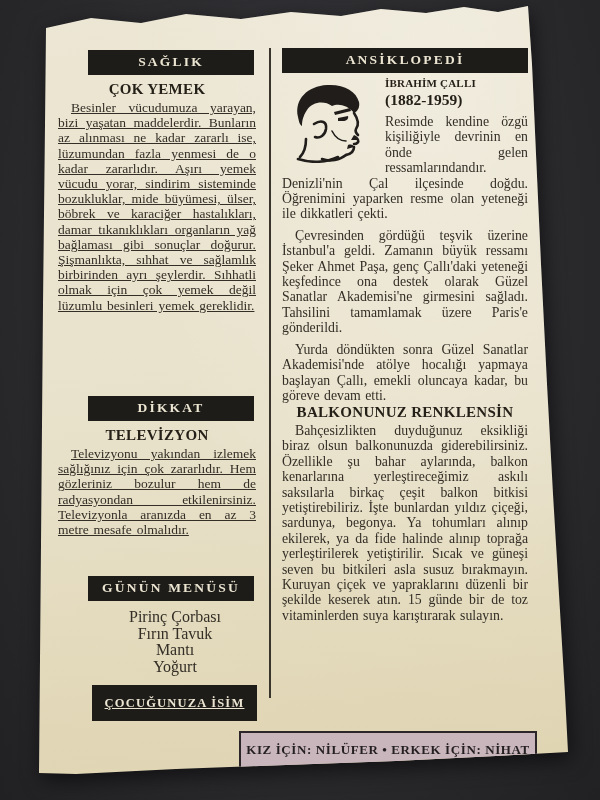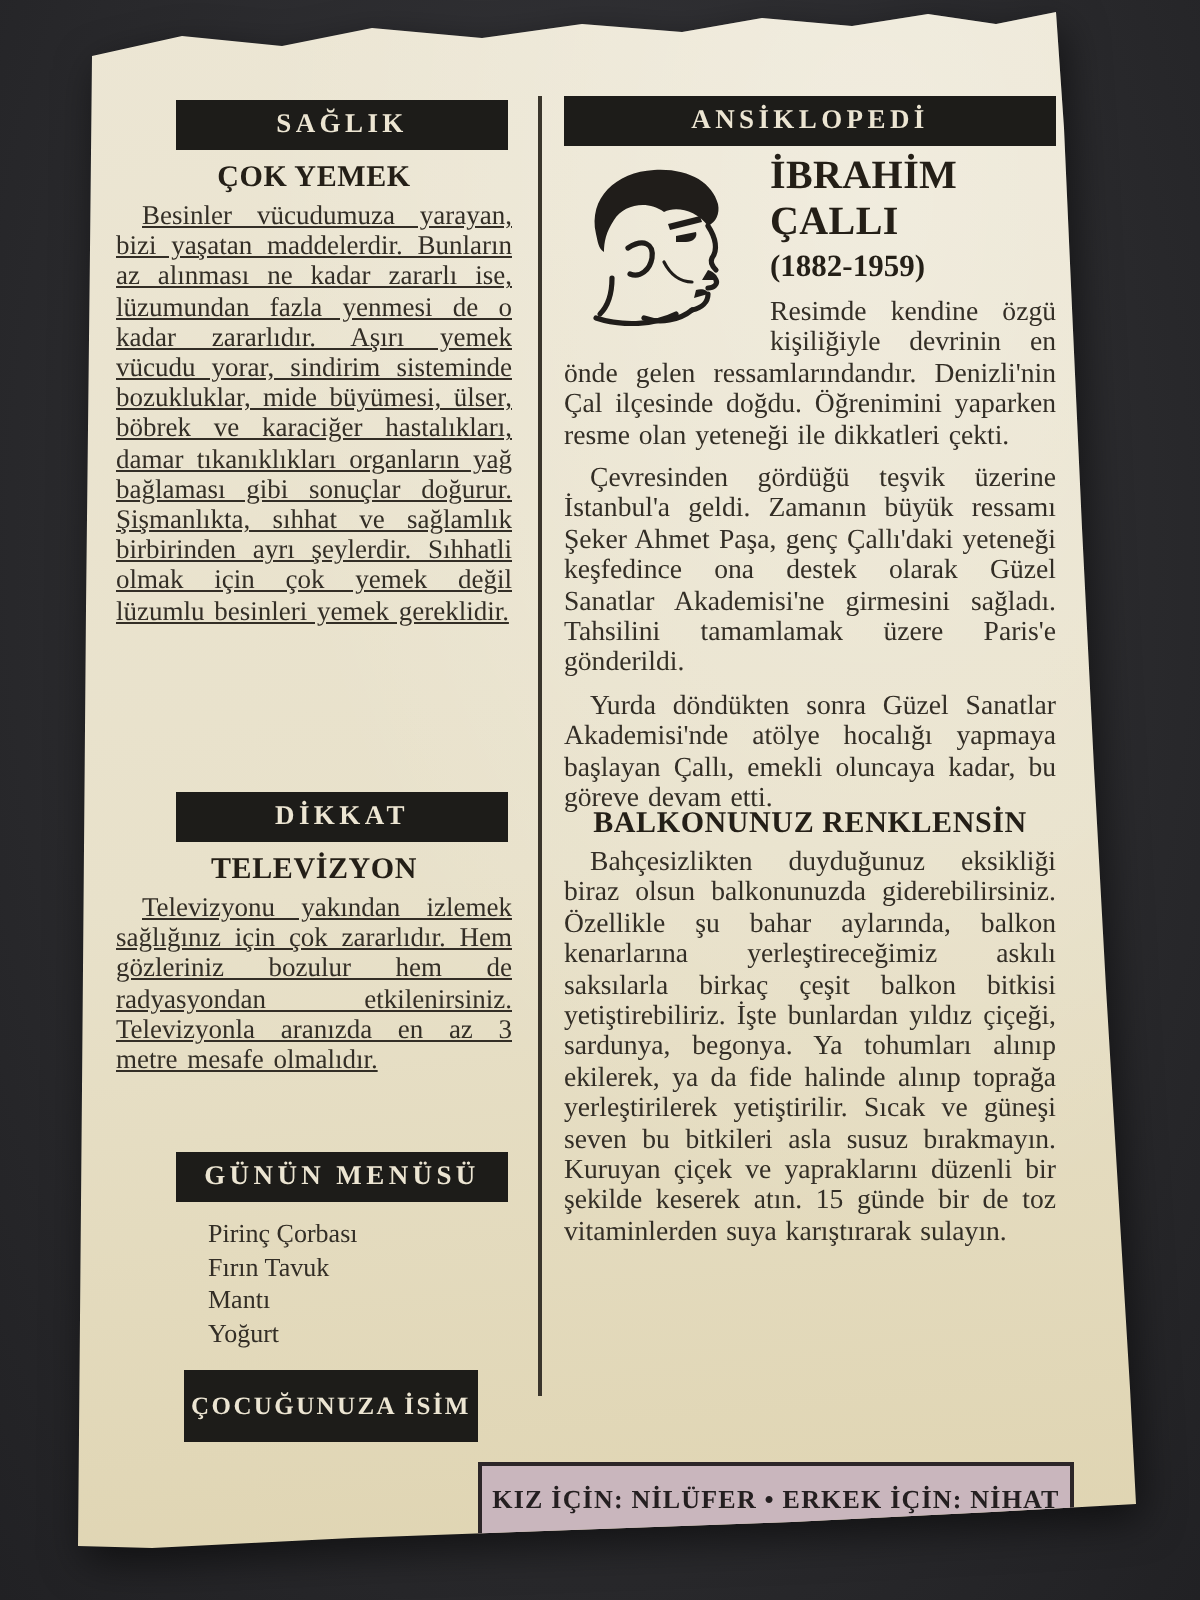--- a/index.html
+++ b/index.html
@@ -37,7 +37,7 @@
   .indent{text-indent:13px;}
   .menu-list{margin:8px 0 0 46px;font-size:13px;line-height:16.5px;color:#332e26;}
   .portrait{float:left;width:96px;height:84px;margin:2px 7px 2px 0;}
-  .calli-title{font-weight:bold;font-size:20px;margin:4px 0 0;color:#241f17;letter-spacing:0.2px;}
+  .calli-title{font-weight:bold;font-size:11px;margin:4px 0 0;color:#241f17;letter-spacing:0.2px;}
   .calli-sub{font-weight:bold;font-size:15.5px;margin:2px 0 5px;color:#241f17;}
   .footer-label{position:absolute;left:56px;top:681px;width:147px;height:36px;
     background:#1d1c19;color:#ece5d2;display:flex;align-items:center;justify-content:center;

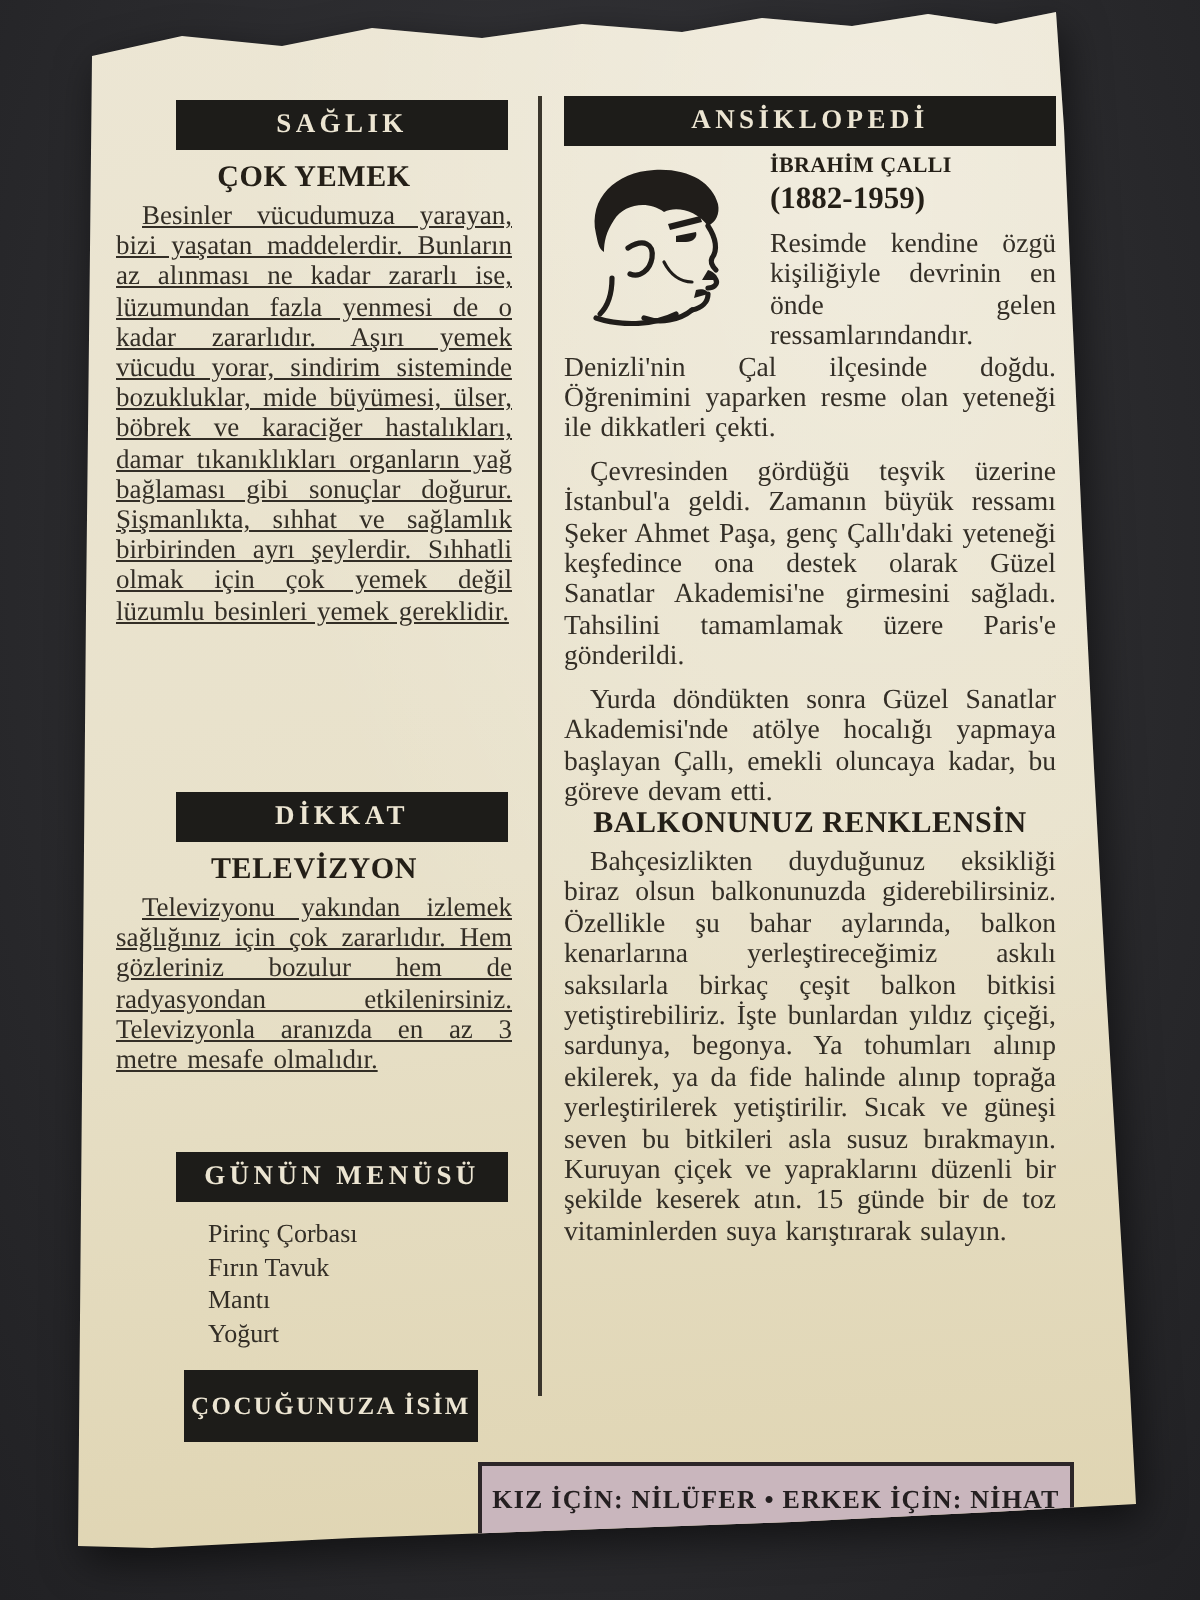--- a/index.html
+++ b/index.html
@@ -35,7 +35,7 @@
   .body-text-r{font-size:13.8px;line-height:15.4px;text-align:justify;
     color:#332e26;margin:0 0 6px 0;word-spacing:1px;}
   .indent{text-indent:13px;}
-  .menu-list{margin:8px 0 0 46px;font-size:13px;line-height:16.5px;color:#332e26;}
+  .menu-list{margin:8px 0 0 36px;font-size:16px;line-height:16.5px;color:#332e26;text-align:center;}
   .portrait{float:left;width:96px;height:84px;margin:2px 7px 2px 0;}
   .calli-title{font-weight:bold;font-size:11px;margin:4px 0 0;color:#241f17;letter-spacing:0.2px;}
   .calli-sub{font-weight:bold;font-size:15.5px;margin:2px 0 5px;color:#241f17;}

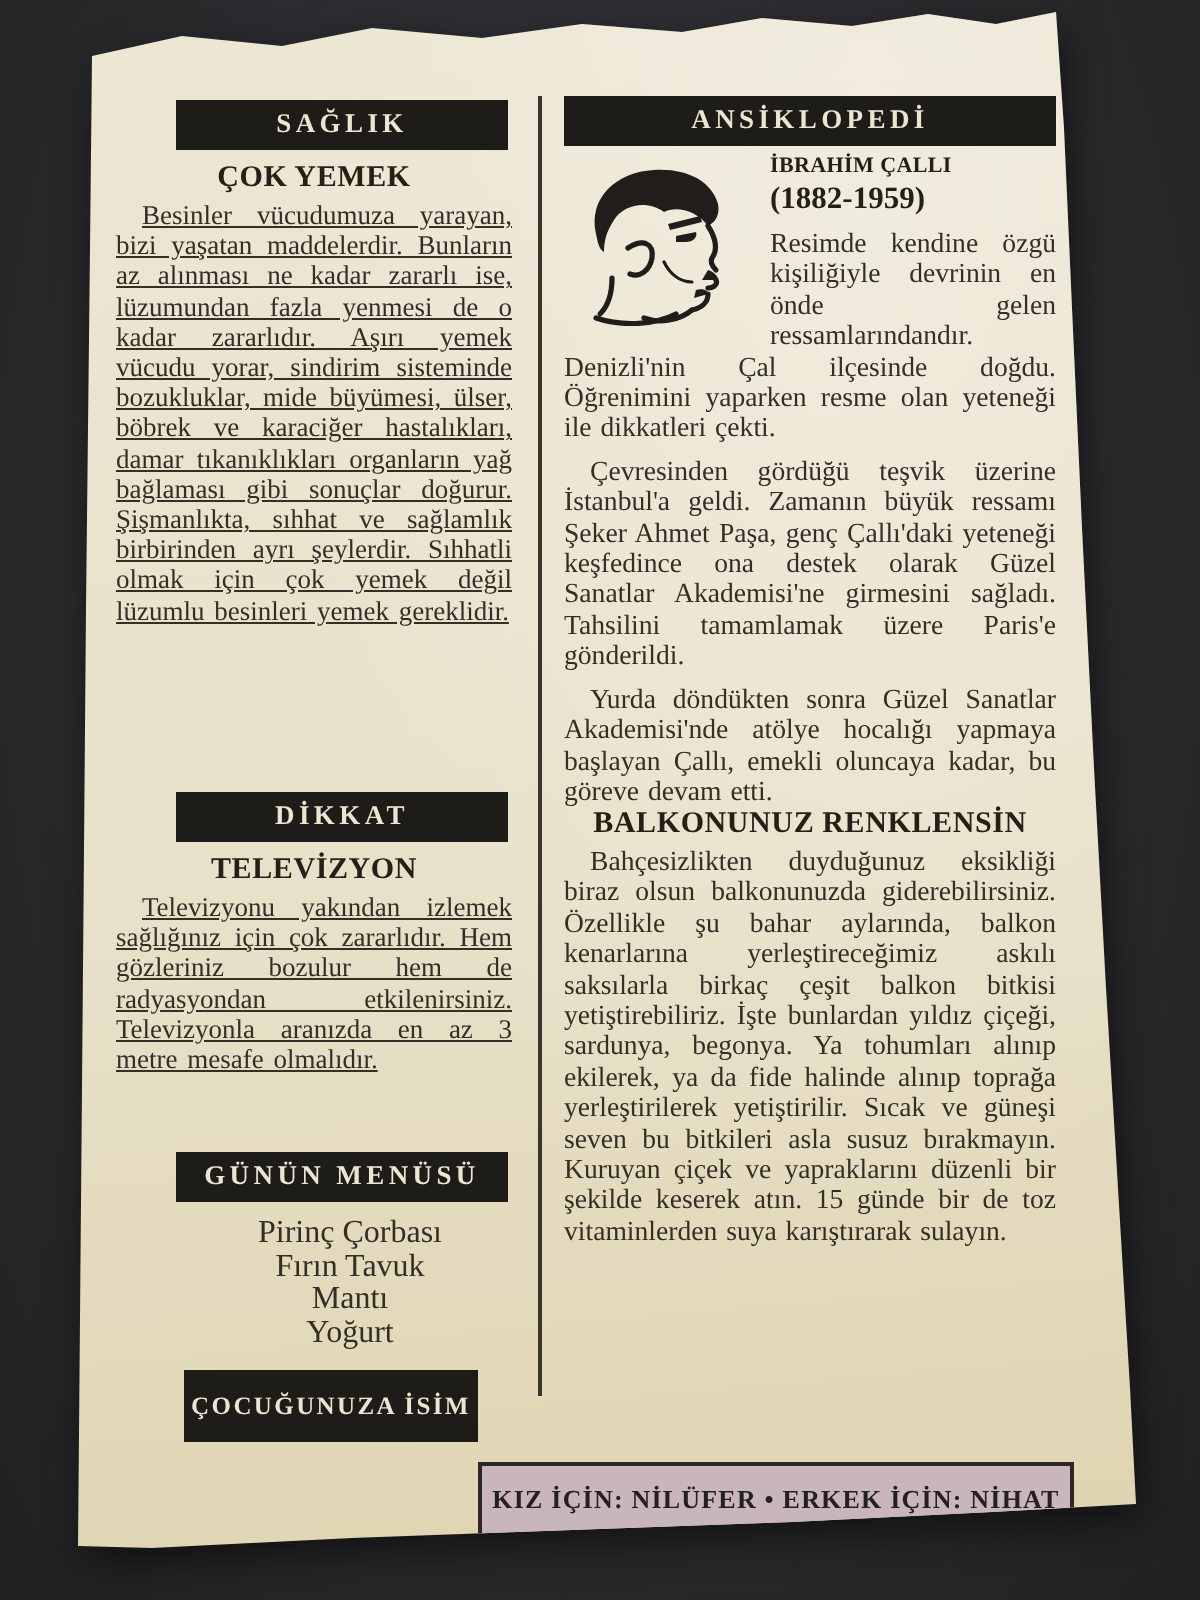--- a/index.html
+++ b/index.html
@@ -39,9 +39,9 @@
   .portrait{float:left;width:96px;height:84px;margin:2px 7px 2px 0;}
   .calli-title{font-weight:bold;font-size:11px;margin:4px 0 0;color:#241f17;letter-spacing:0.2px;}
   .calli-sub{font-weight:bold;font-size:15.5px;margin:2px 0 5px;color:#241f17;}
-  .footer-label{position:absolute;left:56px;top:681px;width:147px;height:36px;
+  .footer-label{position:absolute;left:56px;top:681px;width:165px;height:36px;
     background:#1d1c19;color:#ece5d2;display:flex;align-items:center;justify-content:center;
-    font-weight:bold;font-size:12.5px;letter-spacing:1.2px;}
+    font-weight:bold;font-size:12.5px;letter-spacing:1.2px;text-decoration:underline;}
   .footer-names{position:absolute;left:203px;top:679px;width:298px;height:38px;
     background:#c9b6bd;border:2px solid #2c2628;box-sizing:border-box;
     display:flex;align-items:center;justify-content:center;

